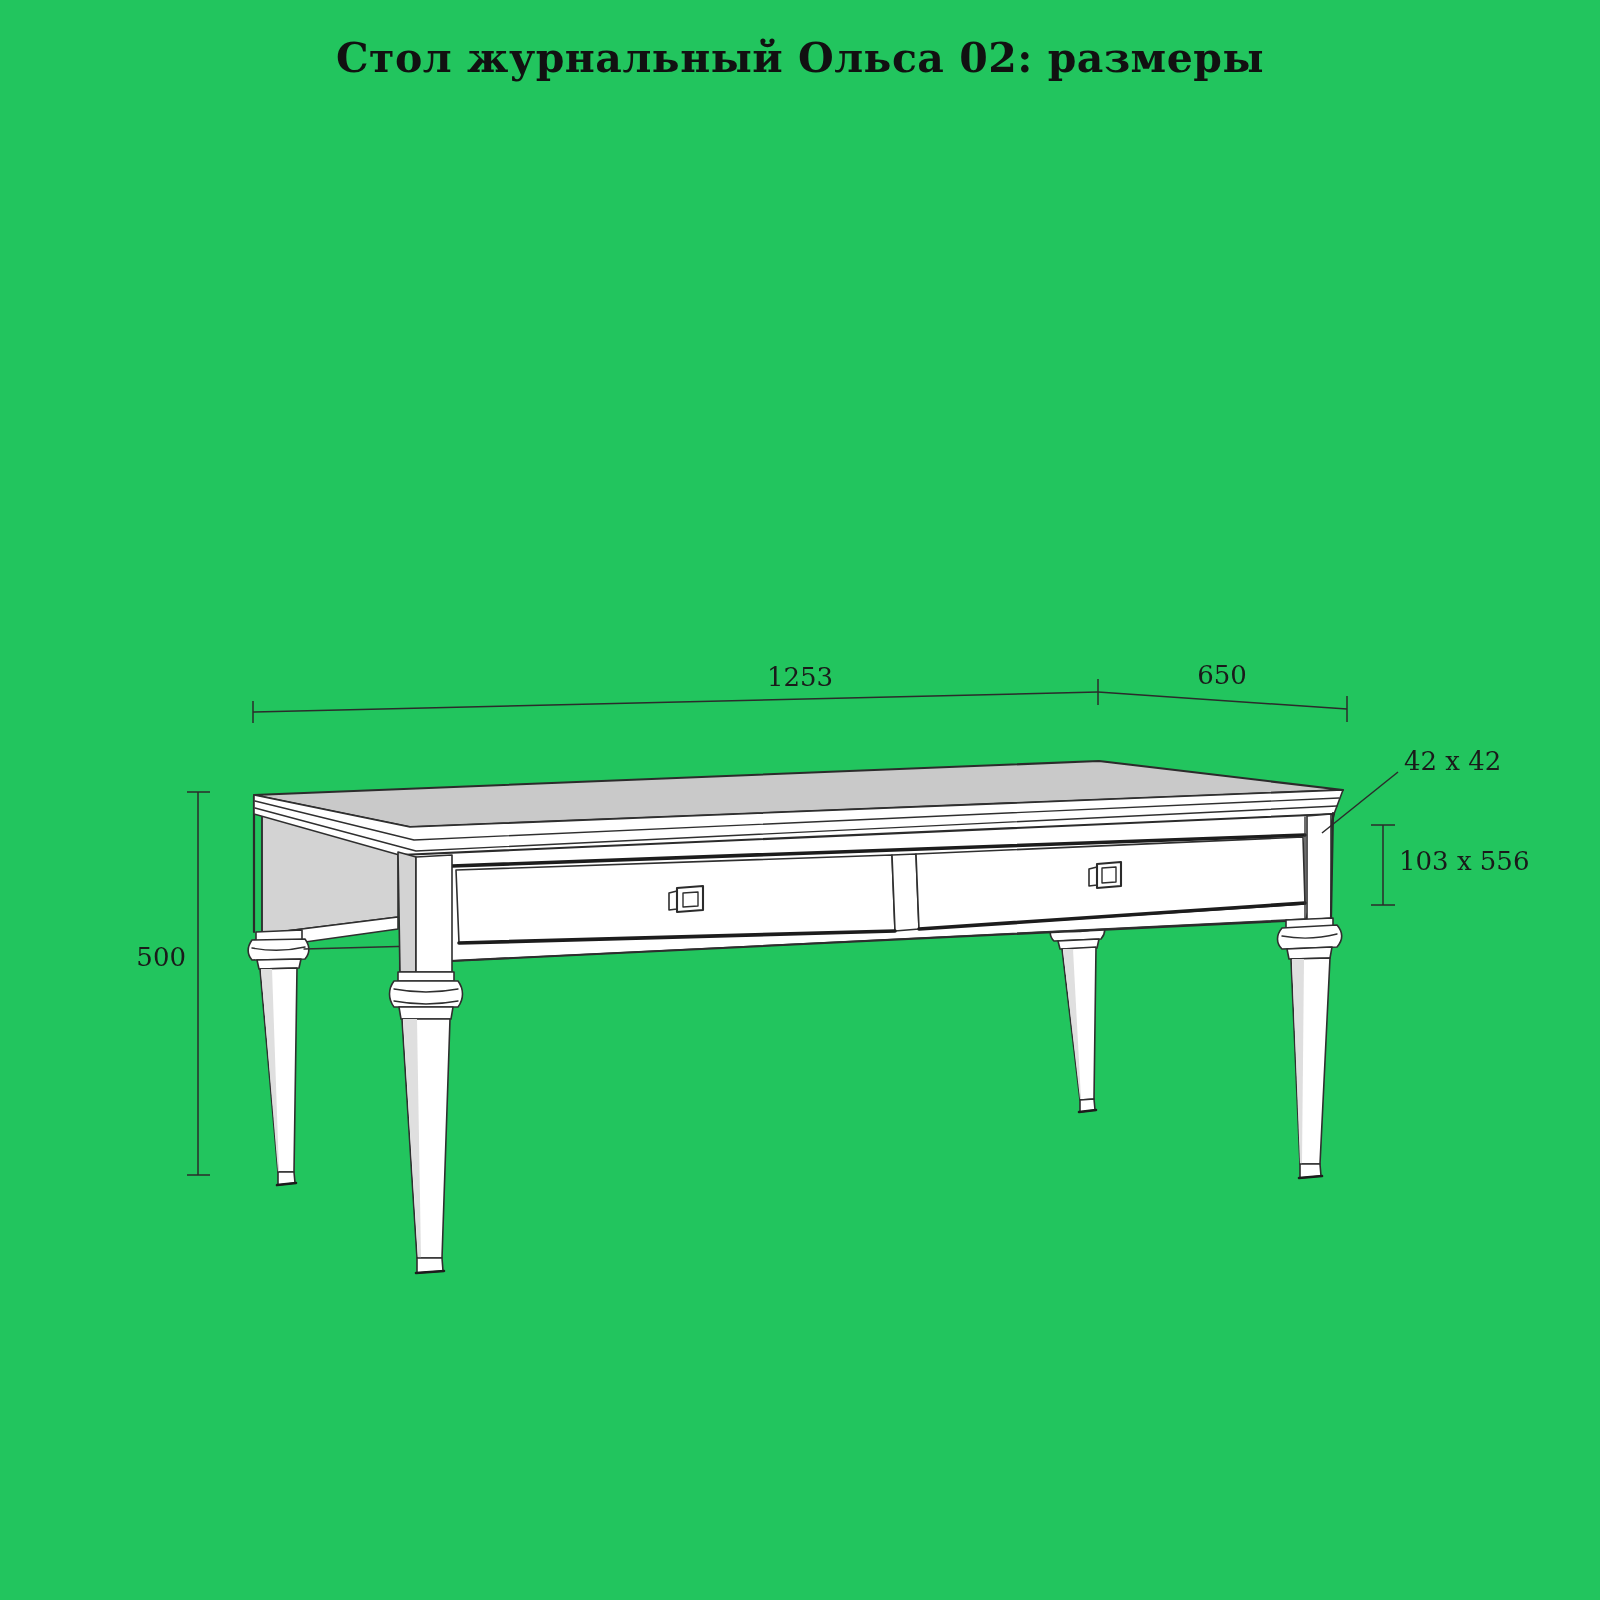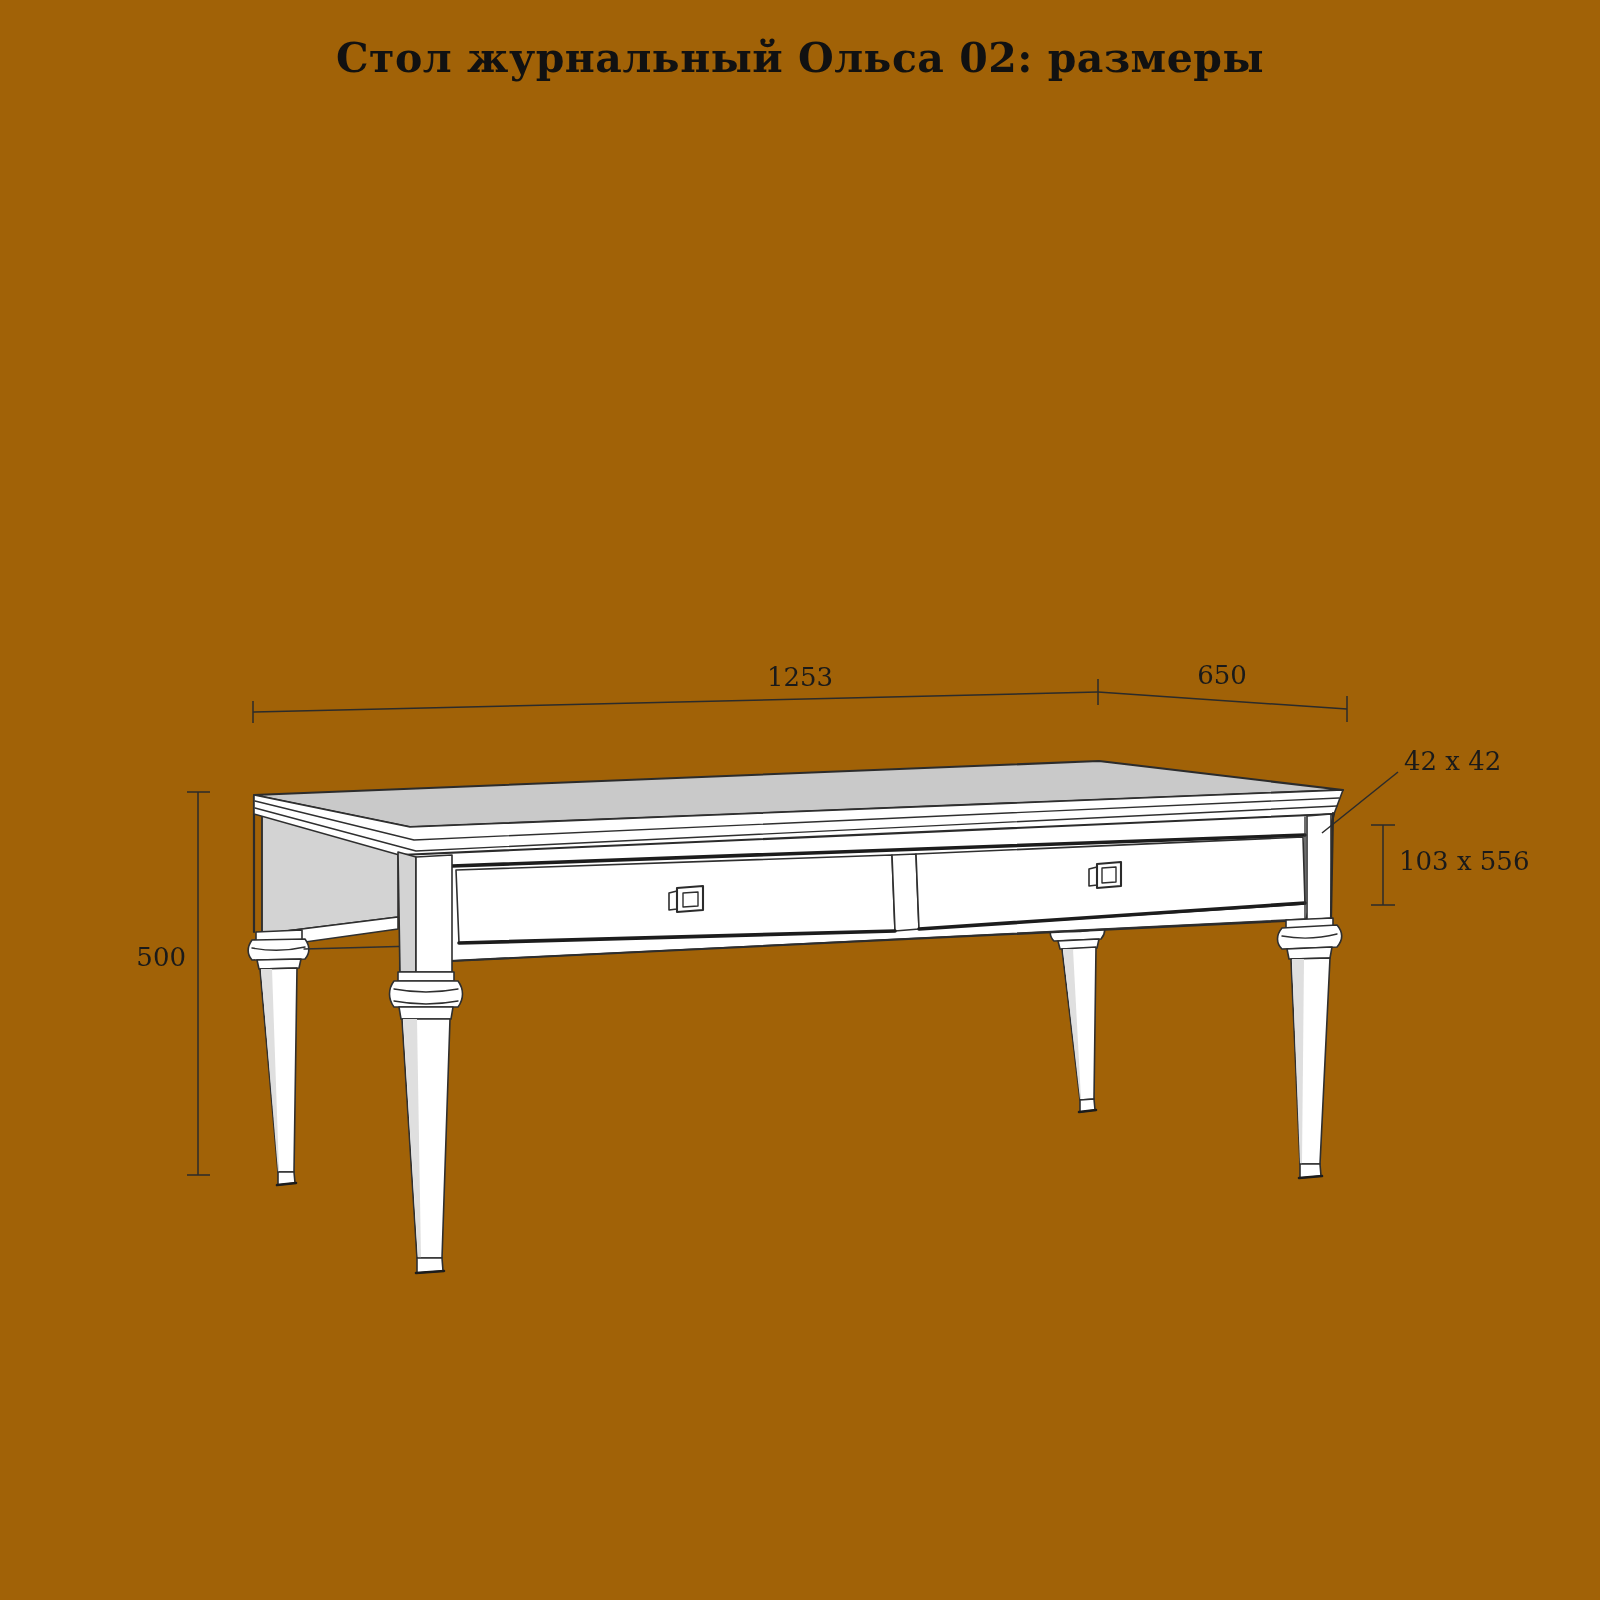--- a/index.html
+++ b/index.html
@@ -3,7 +3,7 @@
 <meta charset="utf-8">
 <style>
   html,body{margin:0;padding:0;background:#fff;}
-  .page{position:relative;width:1600px;height:1600px;background:#a16207;overflow:hidden;
+  .page{position:relative;width:1600px;height:1600px;background:#22c55e;overflow:hidden;
         font-family:"DejaVu Serif", serif;}
   .title{position:absolute;top:36px;left:0;width:100%;text-align:center;
          font-size:41px;font-weight:bold;color:#111;letter-spacing:.5px;line-height:1.1;}

